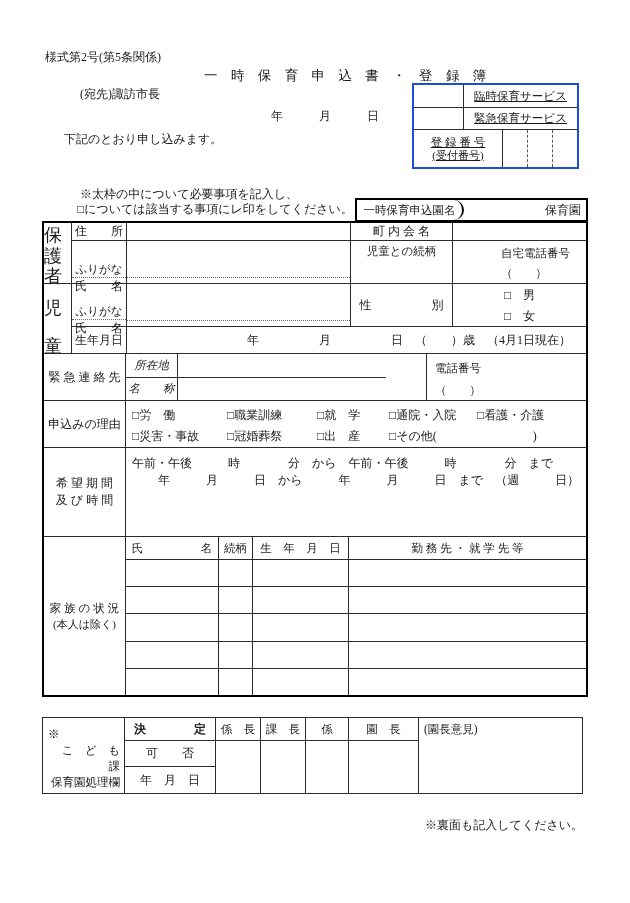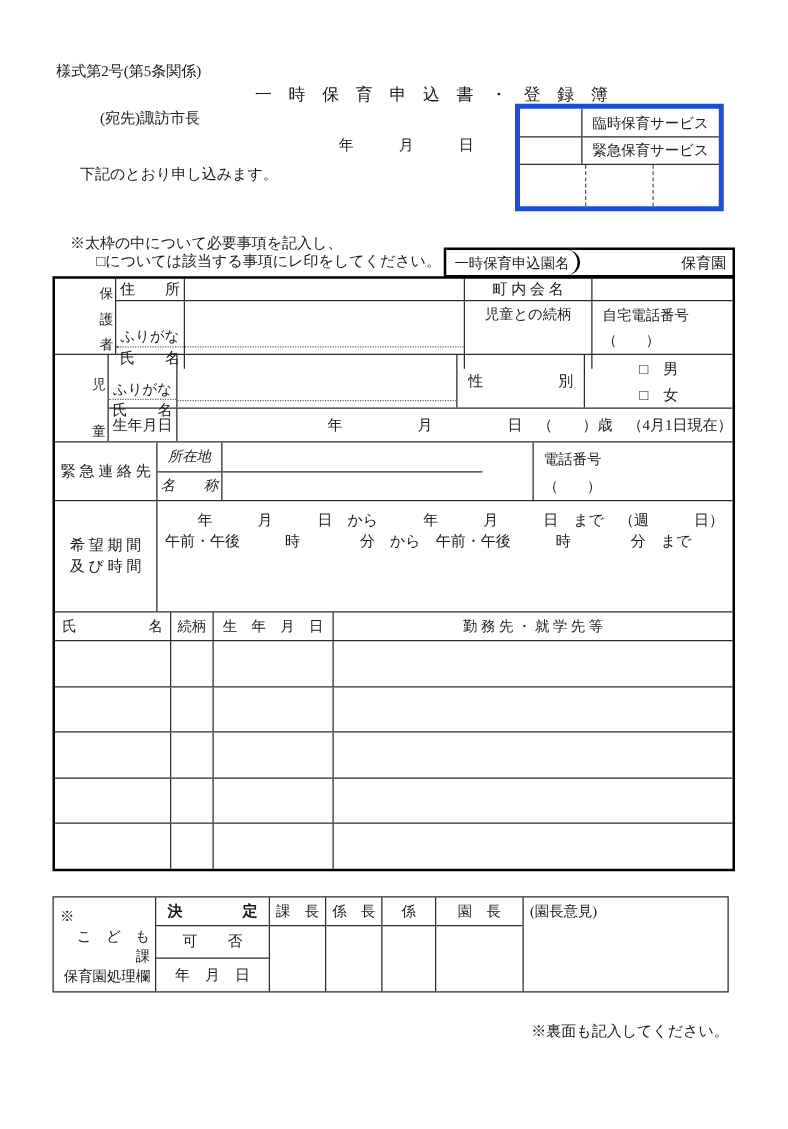--- a/index.html
+++ b/index.html
@@ -30,7 +30,7 @@
   .note2      { left:77px; top:201px; }
 
   
-  .service-box { left:412px; top:83px; width:167px; height:86px; border:4px solid #1d4ed8; }
+  .service-box { left:412px; top:83px; width:167px; height:86px; border:2px solid #1d4ed8;text-decoration:underline; }
   .sb-row1 { height:23px; }
   .sb-row2 { height:22px; }
   .sb-row3 { flex:1; }

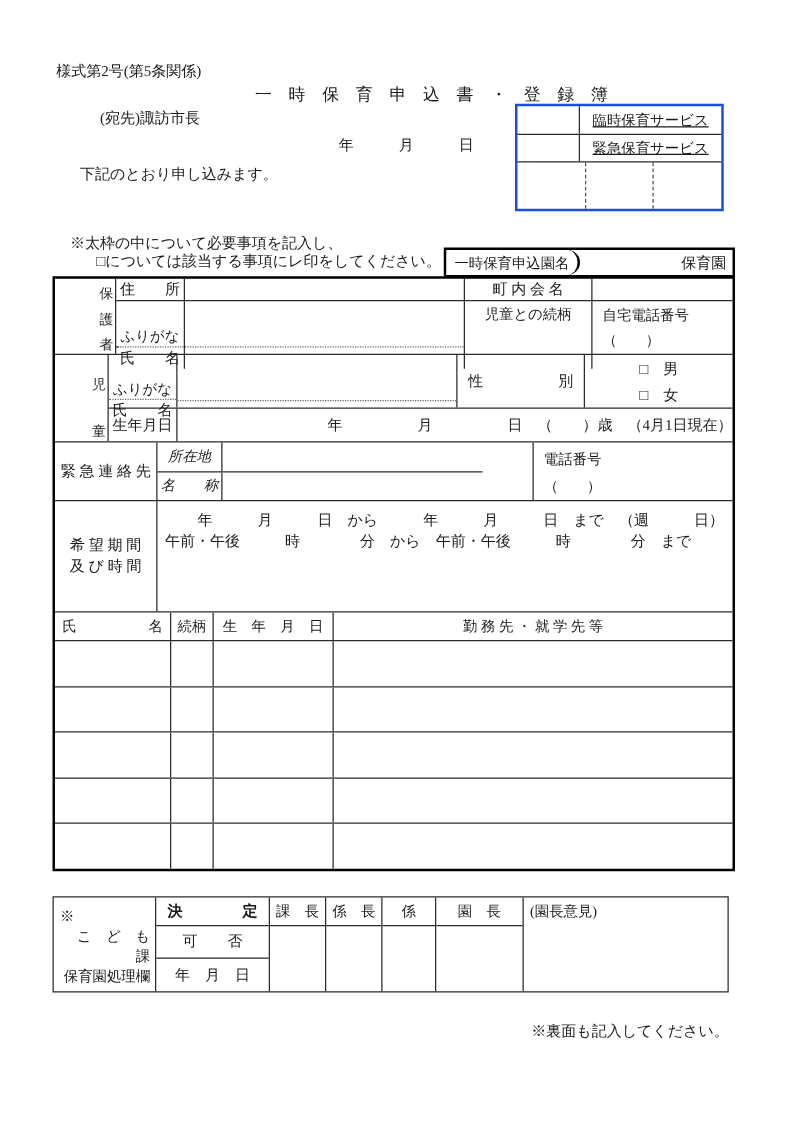--- a/index.html
+++ b/index.html
@@ -121,6 +121,10 @@
     <div class="sb-label cc">緊急保育サービス</div>
   </div>
   <div class="row sb-row3">
+    <div class="sb-reglabel br1">
+      <span>登 録 番 号</span>
+      <span class="fs11">(受付番号)</span>
+    </div>
     <div class="sb-num">
       <div class="sb-numcell"></div>
       <div class="sb-numcell sb-dash"></div>

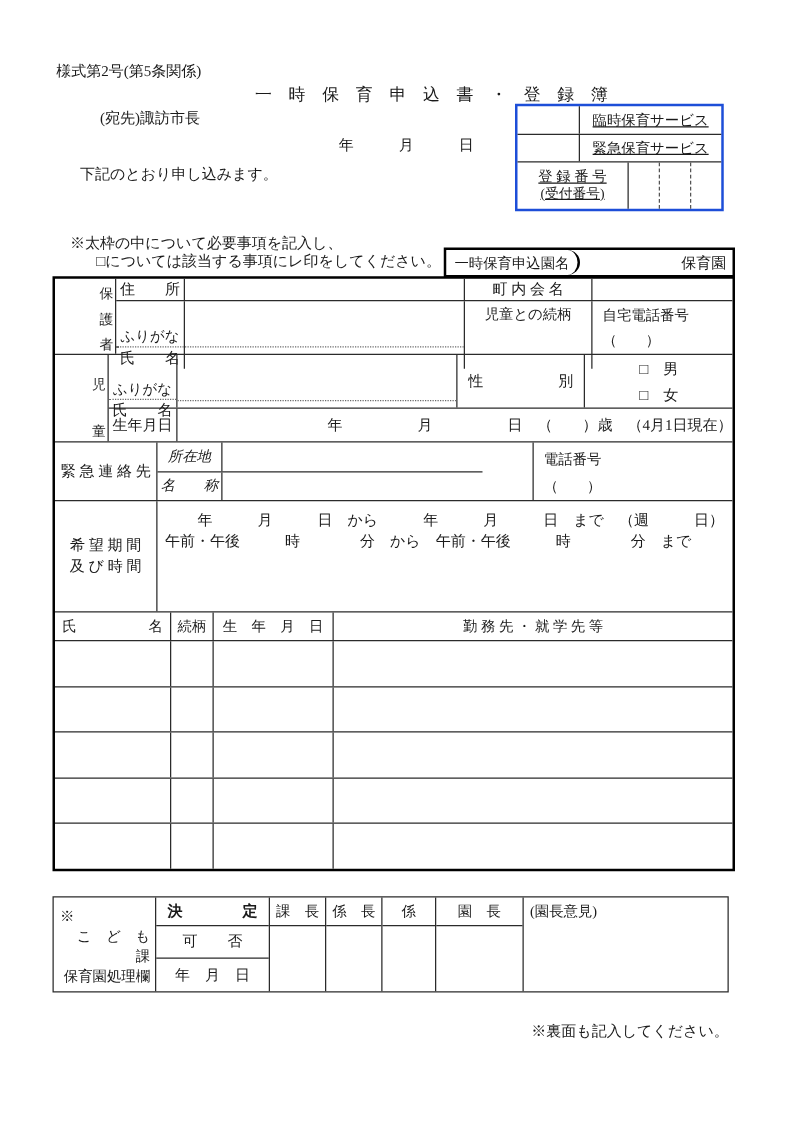--- a/index.html
+++ b/index.html
@@ -26,7 +26,7 @@
   .addressee  { left:80px; top:86px; }
   .date-line  { left:271px; top:108px; }
   .intro      { left:64px; top:131px; }
-  .note1      { left:56px; top:186px; }
+  .note1      { left:80px; top:186px; }
   .note2      { left:77px; top:201px; }
 
   

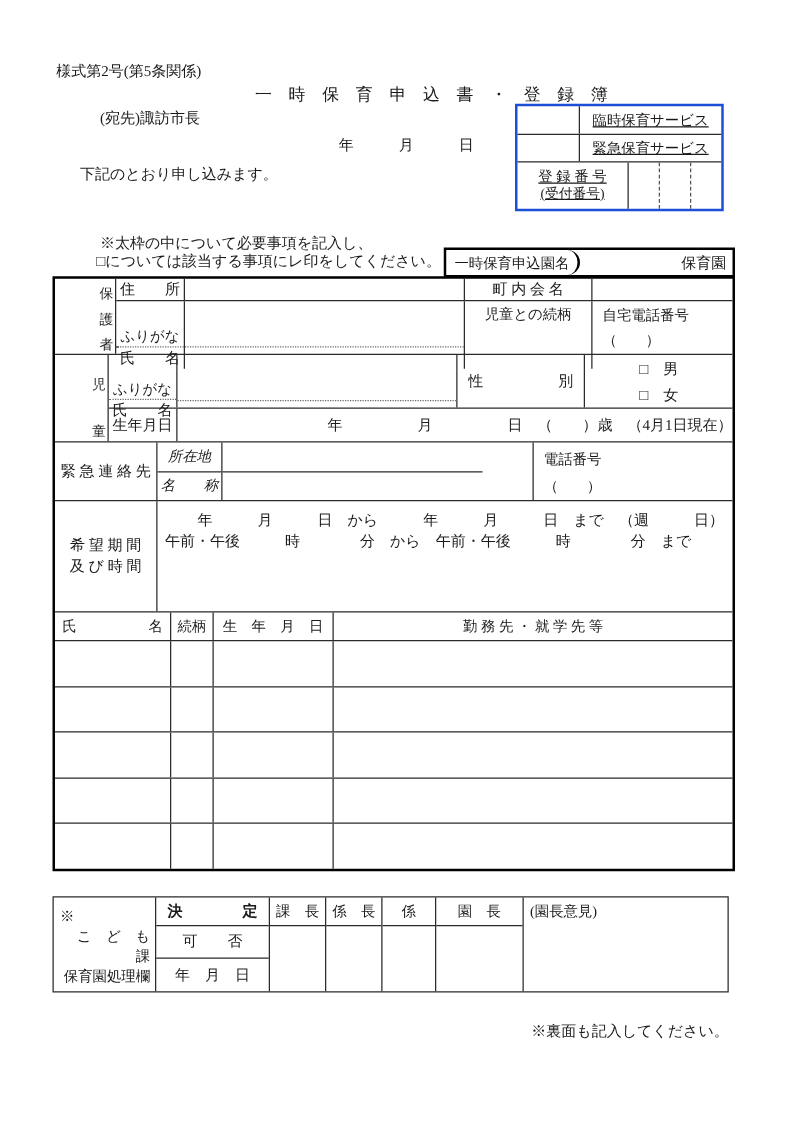--- a/index.html
+++ b/index.html
@@ -48,7 +48,7 @@
 
   
   .main-table { left:42px; top:221px; width:546px; height:476px; border:2.5px solid #000; display:flex; flex-direction:column; }
-  .vlabel { width:28px; font-size:11px; display:flex; justify-content:flex-end;margin-left:21px; }
+  .vlabel { width:28px; font-size:18px; display:flex; justify-content:flex-start; }
   .vlabel .vtxt { width:14px; text-align:center; word-break:break-all; }
   .lab55 { width:55px; }
   .val225 { width:224px; }

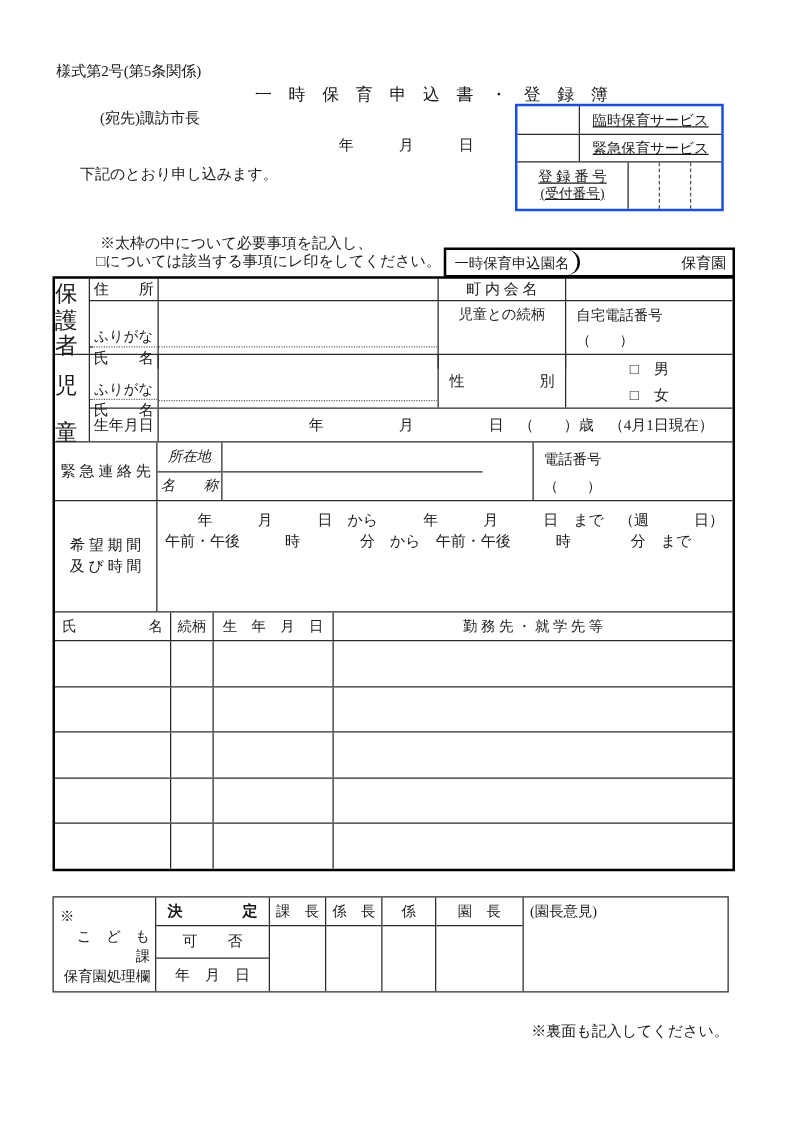--- a/index.html
+++ b/index.html
@@ -61,7 +61,7 @@
   .c-names { height:43px; }
   .c-birth { flex:1; }
   .relation-cell { font-size:11.5px; text-align:center; padding-top:3px; }
-  .phone-cell { padding:2px 0 0 8px; font-size:11.5px; line-height:20px; }
+  .phone-cell { padding:2px 0 0 8px; font-size:11.5px; line-height:20px;margin-left:40px; }
   .sex-cell { font-size:12px; }
   .mf-cell { text-align:center; line-height:21px; padding-top:1px; }
   .birth-val { padding-top:5px; white-space:nowrap; }

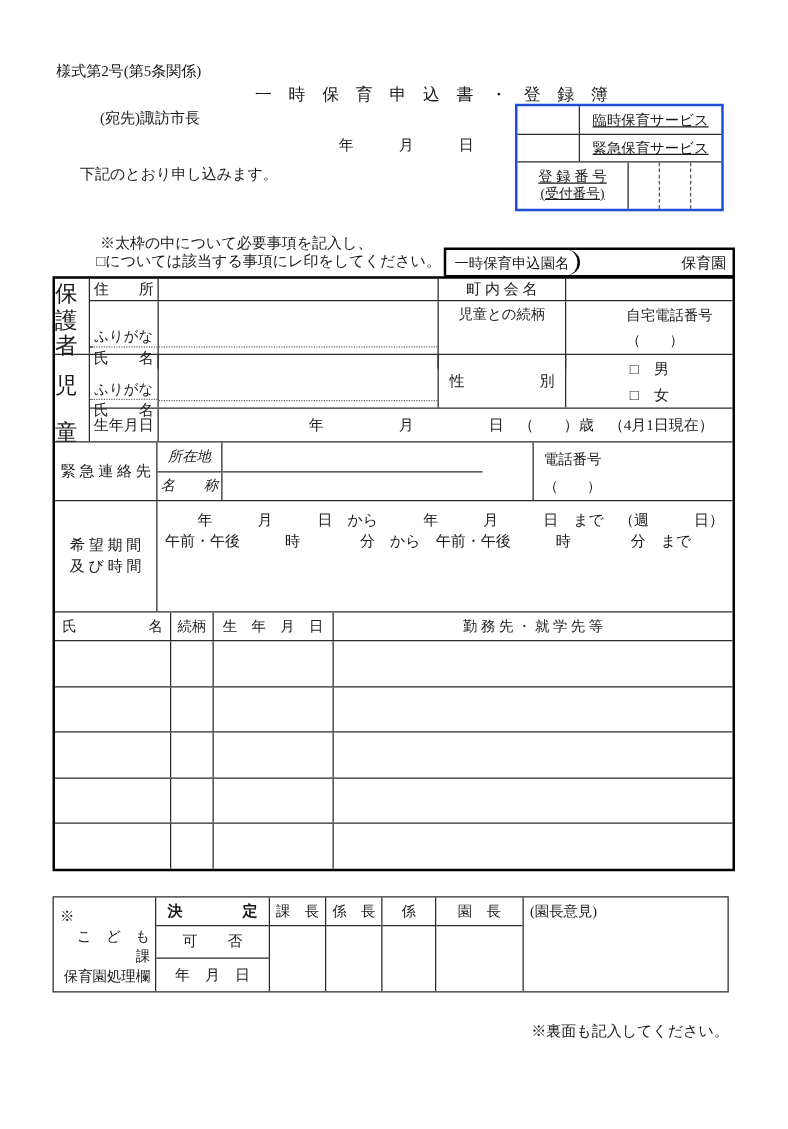--- a/index.html
+++ b/index.html
@@ -218,6 +218,20 @@
     </div>
   </div>
 
+  <div class="row sec-reason bb1">
+    <div class="reason-label br1 cc">申込みの理由</div>
+    <div class="reason-grid nw">
+      <div>□労　働</div>
+      <div>□職業訓練</div>
+      <div>□就　学</div>
+      <div>□通院・入院</div>
+      <div>□看護・介護</div>
+      <div>□災害・事故</div>
+      <div>□冠婚葬祭</div>
+      <div>□出　産</div>
+      <div class="span2">□その他(　　　　　　　　)</div>
+    </div>
+  </div>
 
   <div class="row sec-period bb1">
     <div class="period-label br1 cc col">

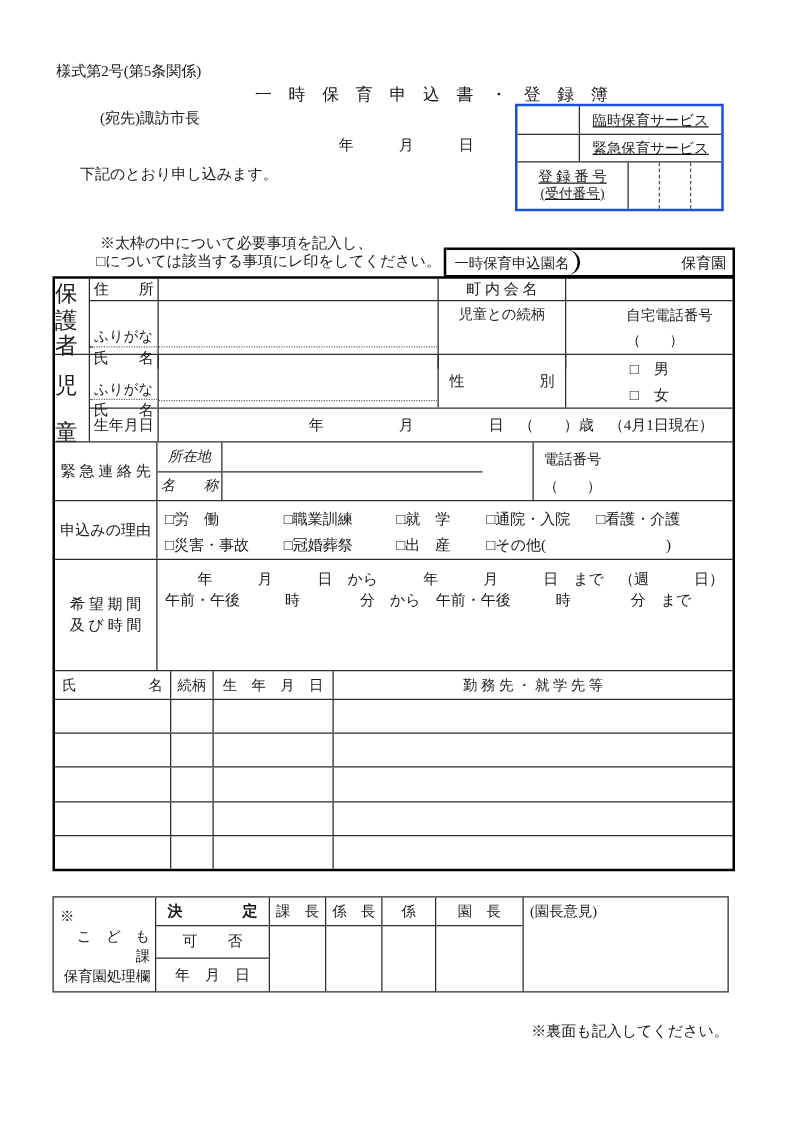--- a/index.html
+++ b/index.html
@@ -239,8 +239,8 @@
       <div>及 び 時 間</div>
     </div>
     <div class="period-content nw">
+      <div>午前・午後　　　時　　　　分　から　午前・午後　　　時　　　　分　まで</div>
       <div><span class="indent26">年　　　月　　　日　から　　　年　　　月　　　日　まで　（週　　　日）</span></div>
-      <div>午前・午後　　　時　　　　分　から　午前・午後　　　時　　　　分　まで</div>
     </div>
   </div>
 

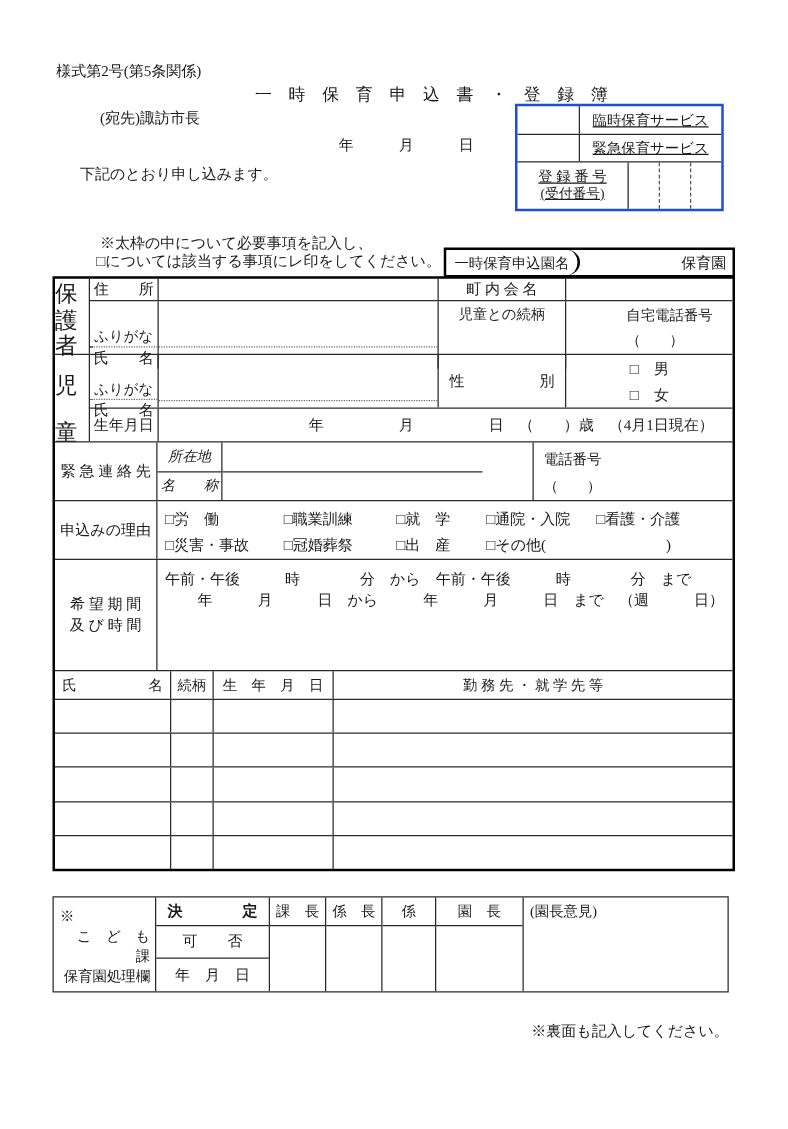--- a/index.html
+++ b/index.html
@@ -245,6 +245,10 @@
   </div>
 
   <div class="row sec-family">
+    <div class="family-label br1 cc col">
+      <div>家 族 の 状 況</div>
+      <div class="fs11">(本人は除く)</div>
+    </div>
     <div class="fam-table">
       <div class="row fam-head bb1">
         <div class="fc1 br1 cc">氏　　　　　名</div>

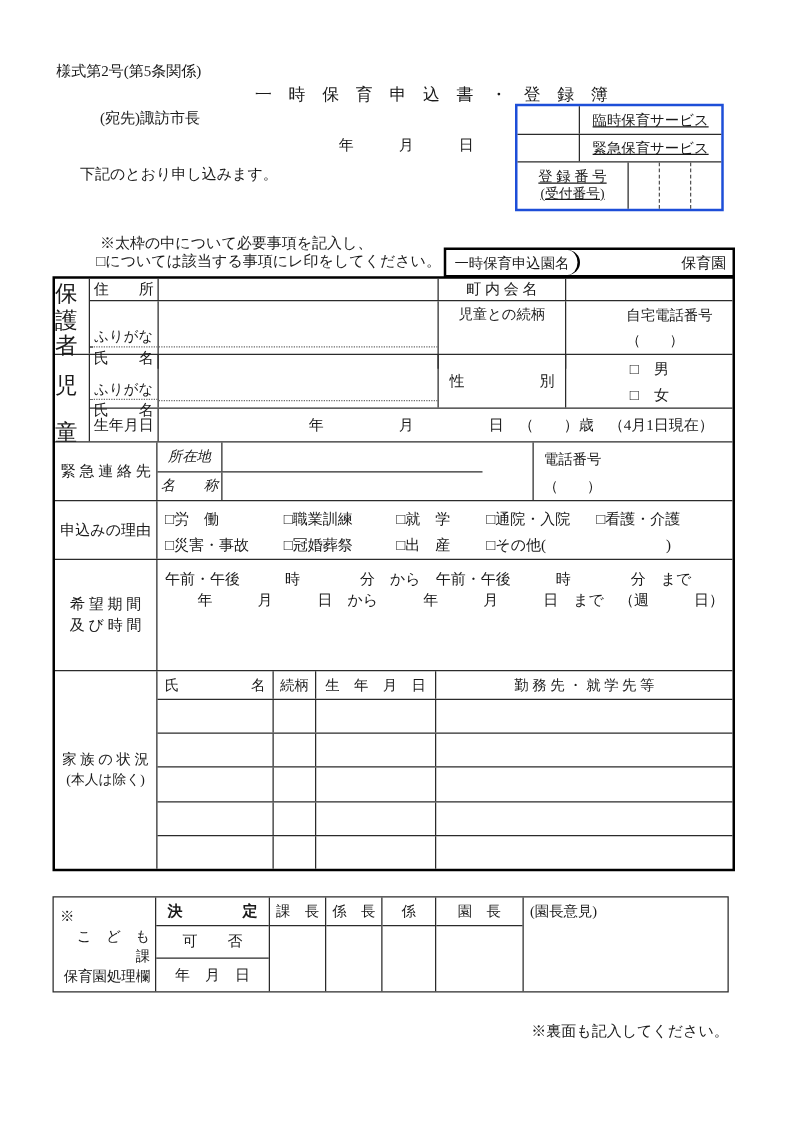--- a/index.html
+++ b/index.html
@@ -301,14 +301,14 @@
     <div class="dec-ok bb1 cc">可　　否</div>
     <div class="f1 cc">年　月　日</div>
   </div>
+  <div class="stamp-col st2 br1">
+    <div class="stamp-head bb1 cc">係　長</div>
+    <div class="f1"></div>
+  </div>
   <div class="stamp-col st1 br1">
     <div class="stamp-head bb1 cc">課　長</div>
     <div class="f1"></div>
   </div>
-  <div class="stamp-col st2 br1">
-    <div class="stamp-head bb1 cc">係　長</div>
-    <div class="f1"></div>
-  </div>
   <div class="stamp-col st3 br1">
     <div class="stamp-head bb1 cc">係</div>
     <div class="f1"></div>

